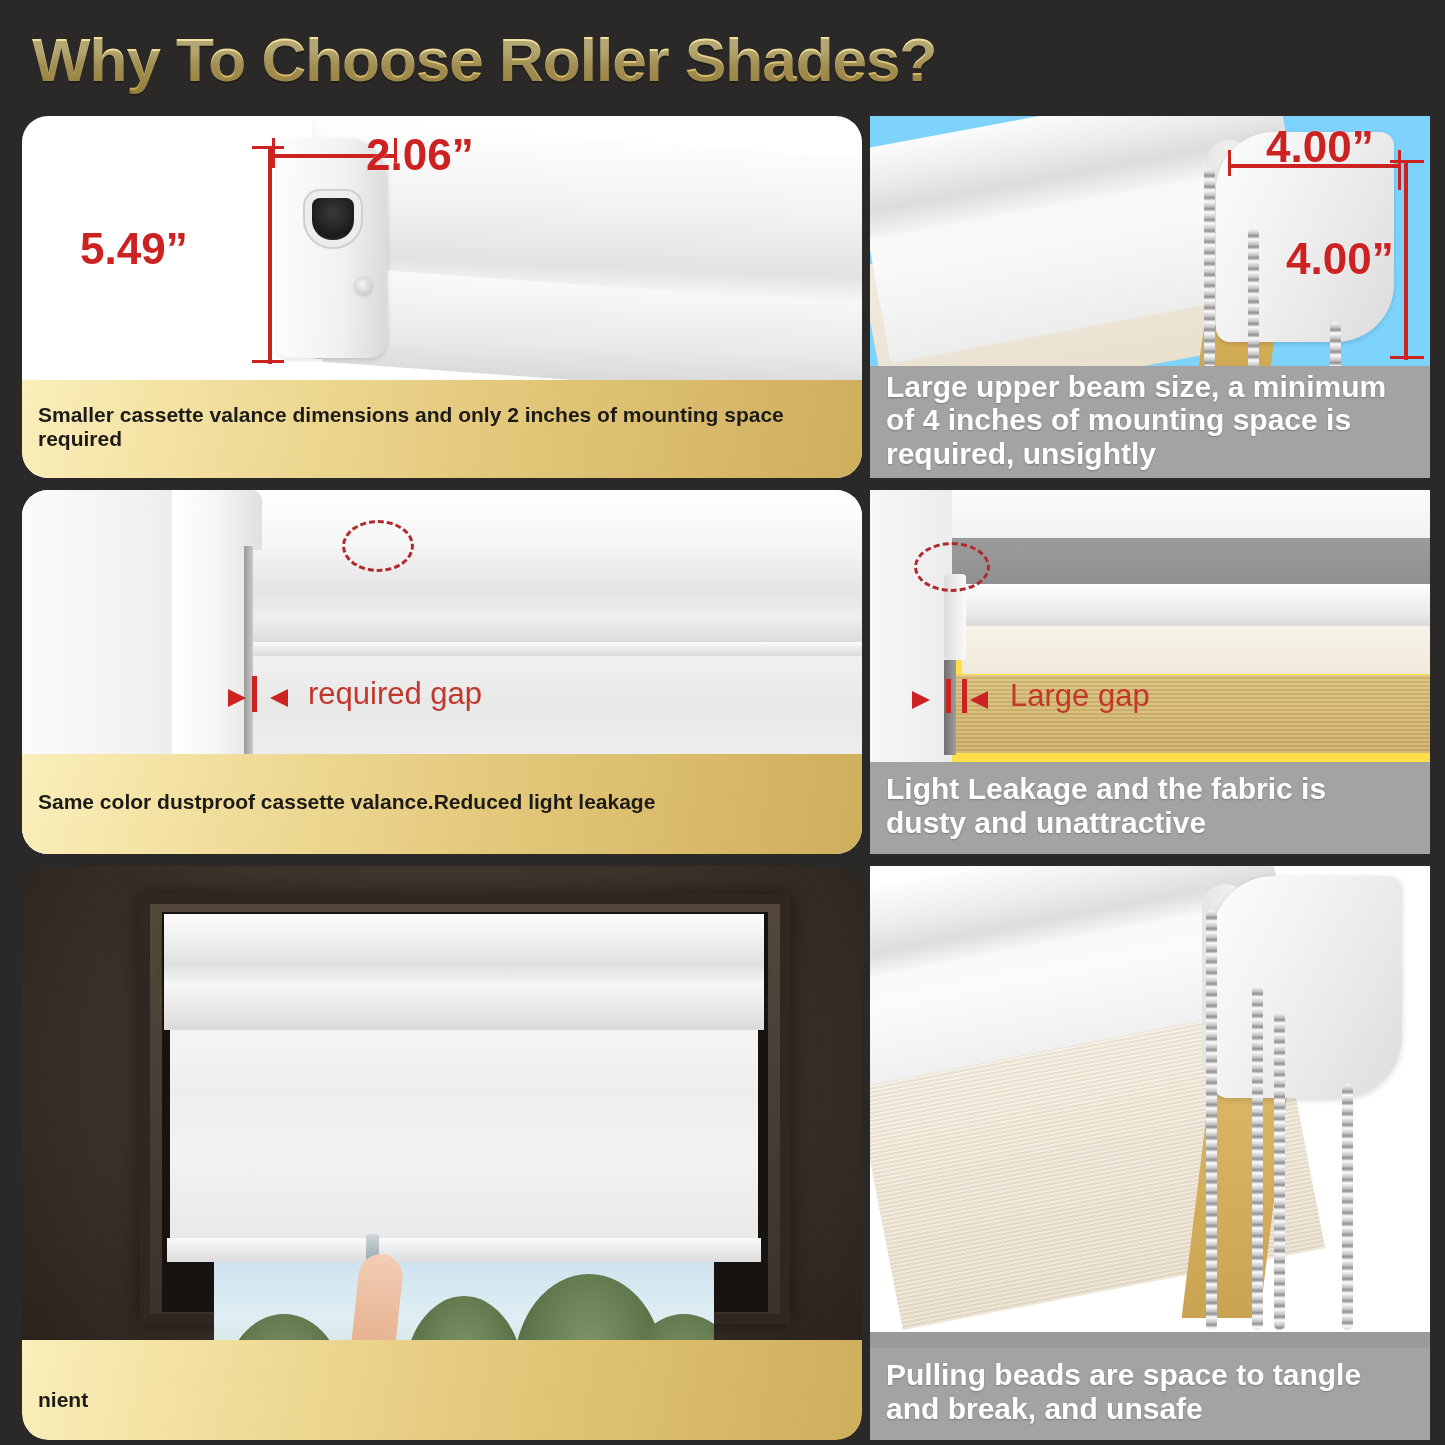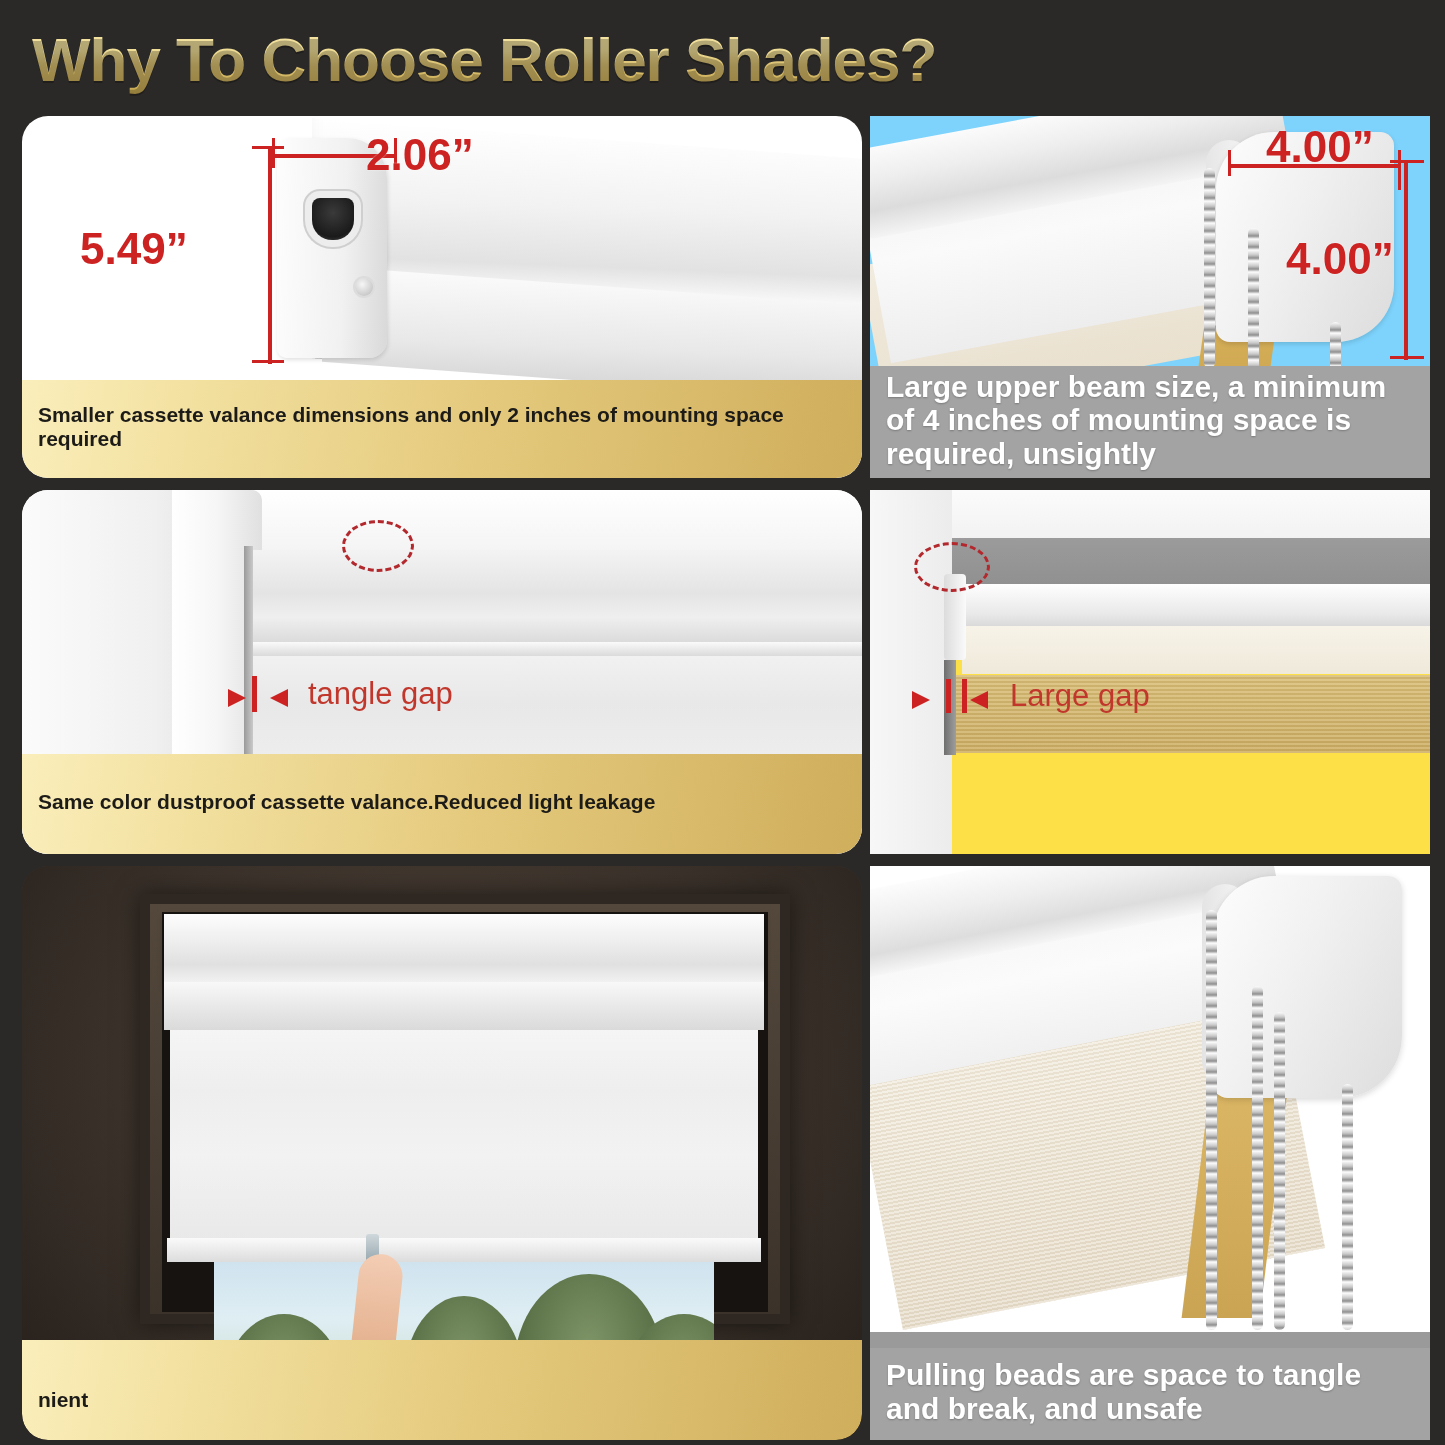--- a/index.html
+++ b/index.html
@@ -410,7 +410,7 @@
       <div class="arrow-r" style="left:206px; top:199px;"></div>
       <div class="vbar" style="left:230px; top:186px; height:36px; width:5px;"></div>
       <div class="arrow-l" style="left:248px; top:199px;"></div>
-      <div class="gaplbl" style="left:286px; top:186px;">tangle gap</div>
+      <div class="gaplbl" style="left:286px; top:186px;">required gap</div>
     </div>
     <div class="cap gold r2l">Same color dustproof cassette valance.Reduced light leakage</div>
   </div>

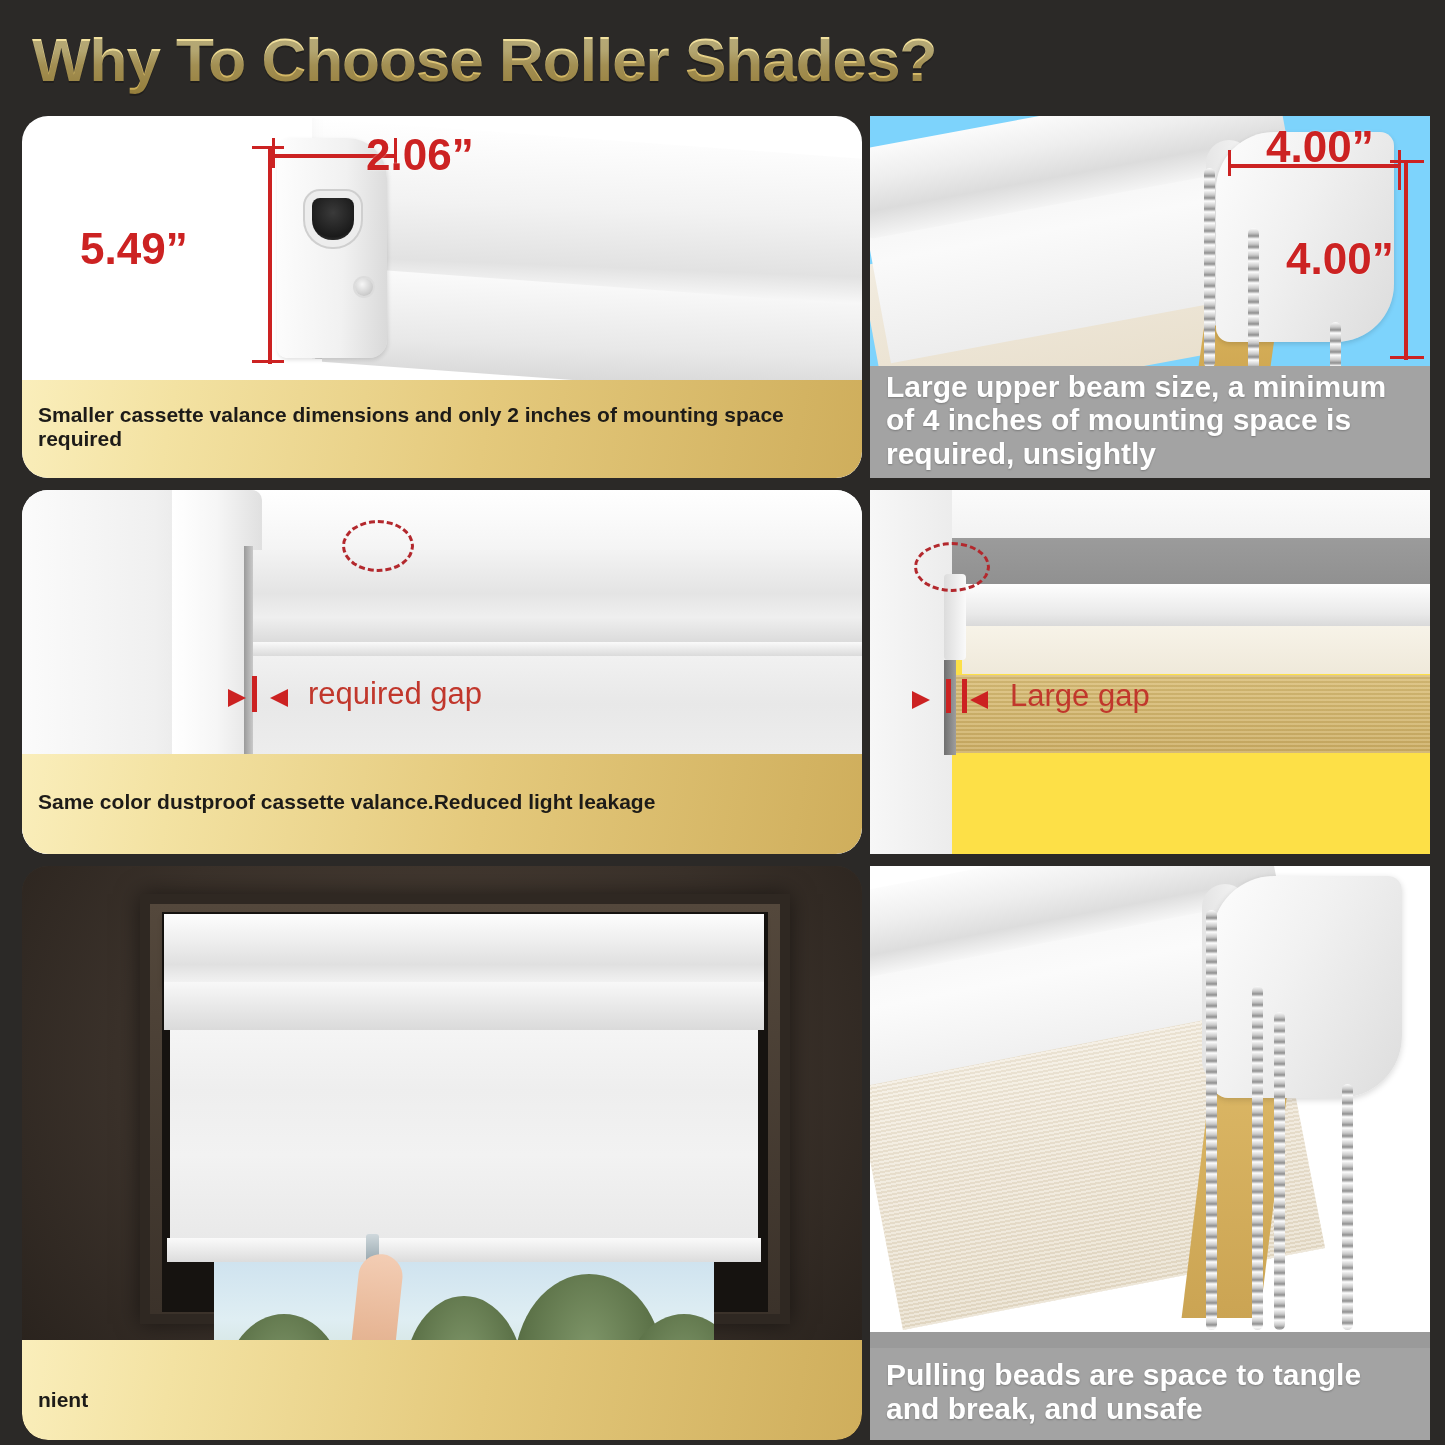--- a/index.html
+++ b/index.html
@@ -433,6 +433,7 @@
       <div class="arrow-l" style="left:100px; top:201px;"></div>
       <div class="gaplbl" style="left:140px; top:188px;">Large gap</div>
     </div>
+    <div class="cap grey r2r">Light Leakage and the fabric is dusty and unattractive</div>
   </div>
 
   <div class="cell good left r3">

